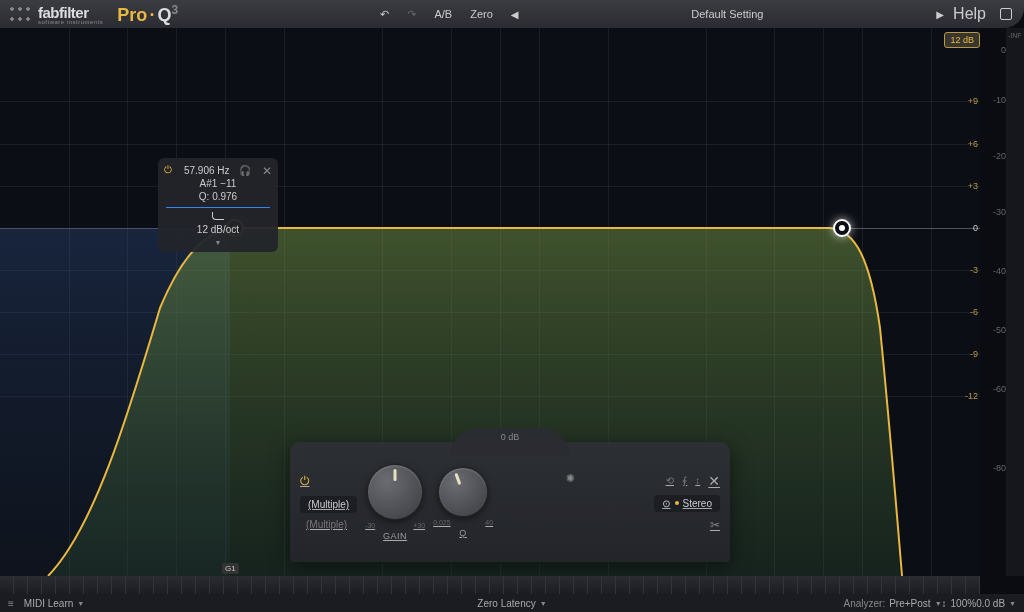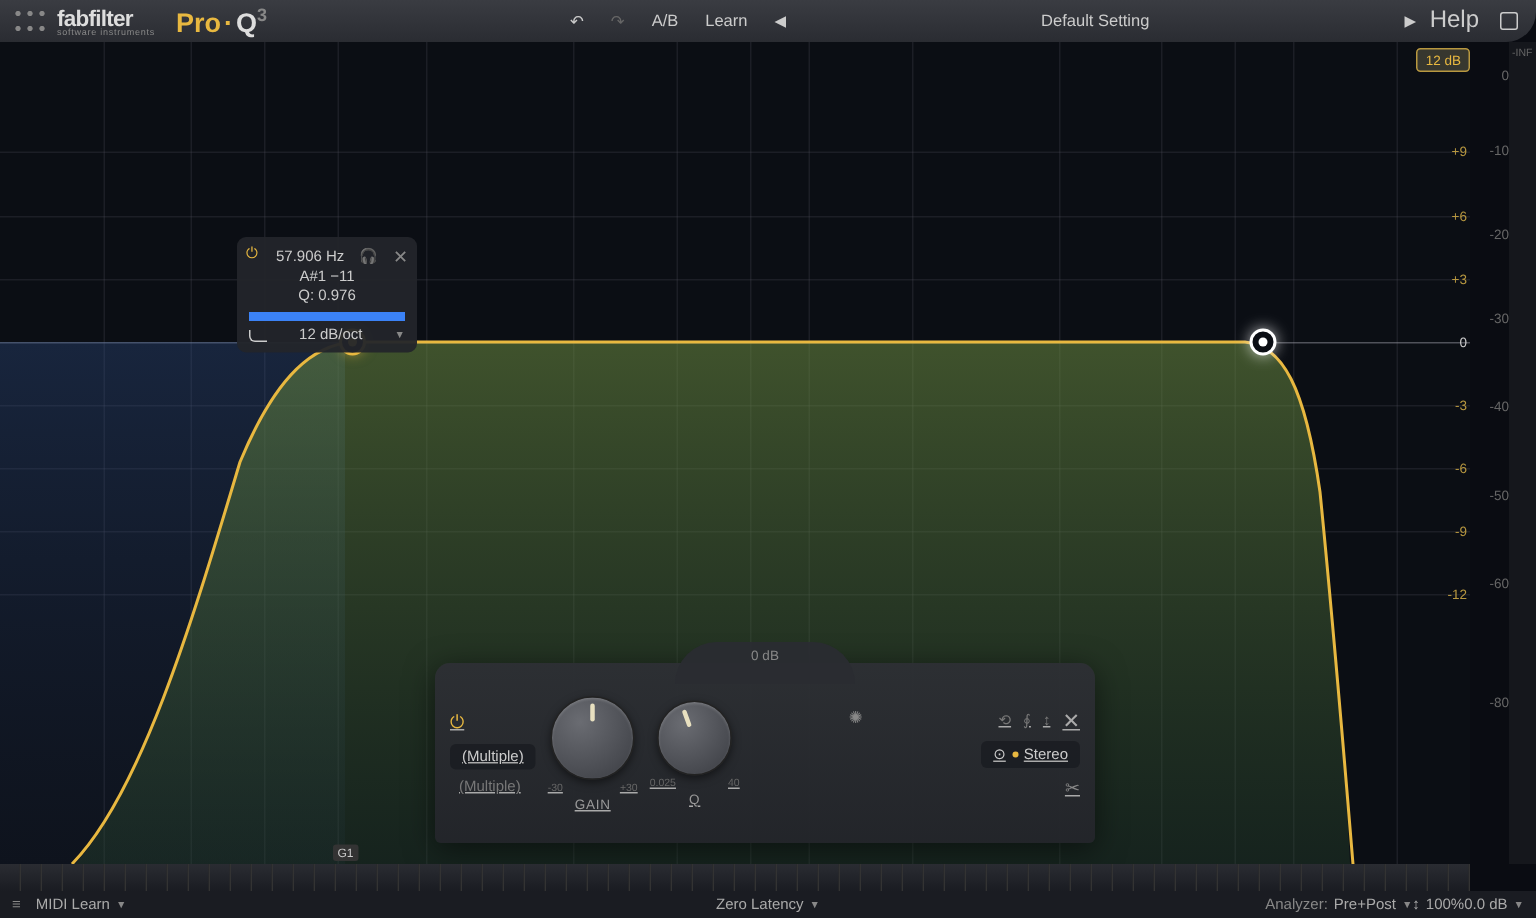--- a/index.html
+++ b/index.html
@@ -125,7 +125,7 @@
     <span class="top-btn">↶</span>
     <span class="top-btn dim">↷</span>
     <span class="top-btn">A/B</span>
-    <span class="top-btn">Learn</span>
+    <span class="top-btn">Zero</span>
     <span class="arrow-btn">◀</span>
     <span class="preset-name">Default Setting</span>
     <span class="arrow-btn">▶</span>

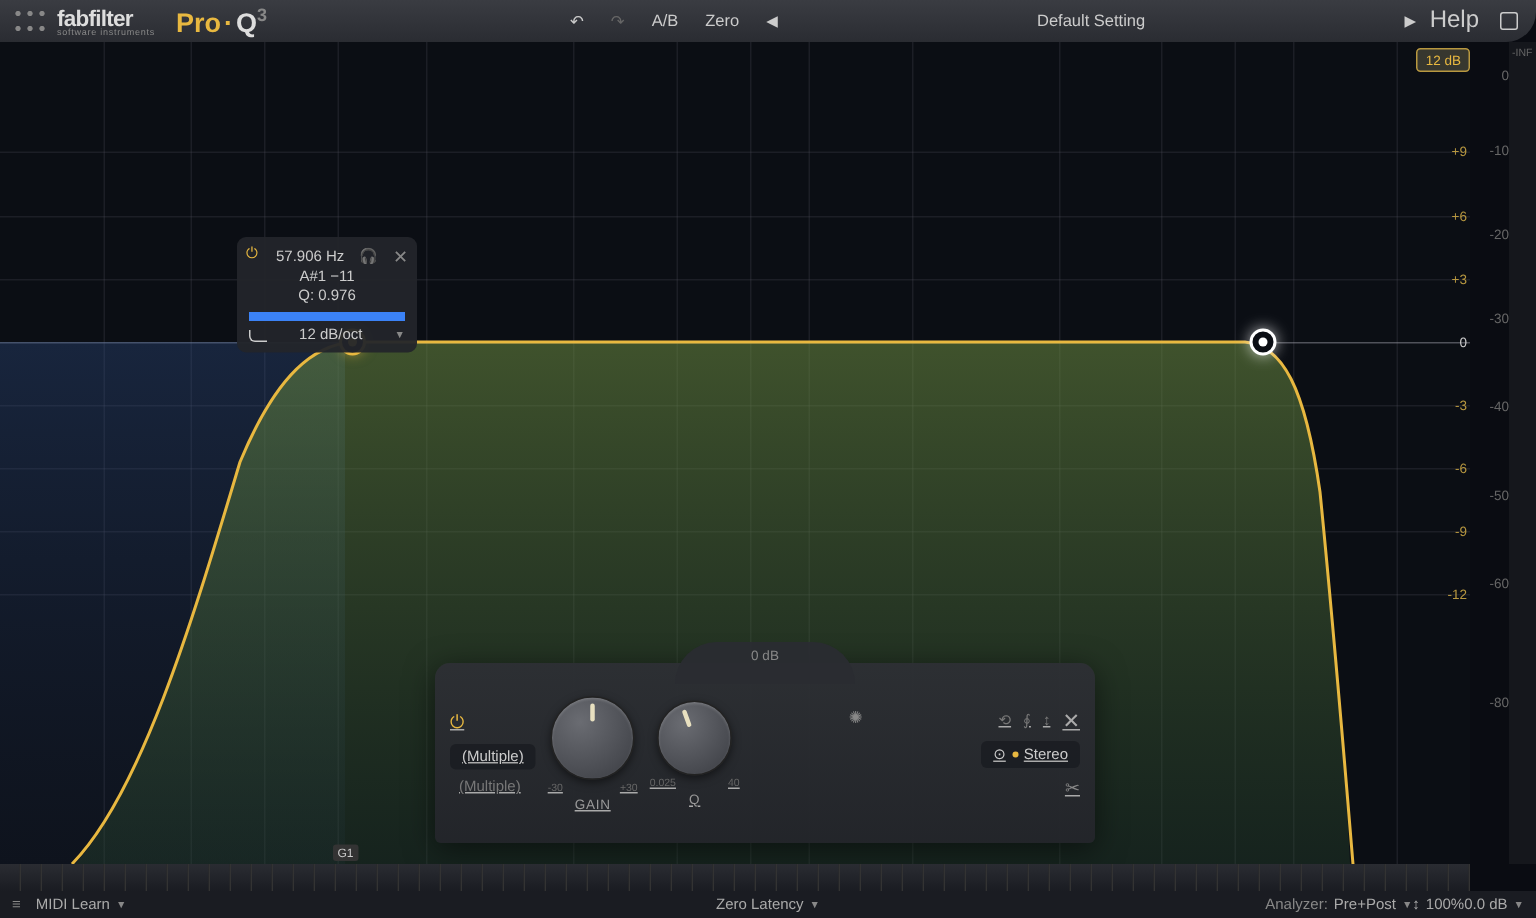--- a/index.html
+++ b/index.html
@@ -54,7 +54,7 @@
   .band-tip-close { position: absolute; right: 6px; top: 6px; color: #888; cursor: pointer; font-size: 12px; }
   .band-tip-power { position: absolute; left: 6px; top: 6px; color: #e8b840; font-size: 10px; }
   .band-tip-headphone { color: #888; margin-left: 4px; }
-  .slope-row { display: flex; align-items: center; gap: 4px; border-top: 6px solid #3b82f6; margin-top: 4px; padding-top: 4px; }
+  .slope-row { display: flex; align-items: center; gap: 4px; border-top: 1px solid #3b82f6; margin-top: 4px; padding-top: 4px; flex-direction: column; }
   .filter-shape { width: 12px; height: 8px; border-bottom: 1.5px solid #ccc; border-left: 1.5px solid #ccc; border-radius: 0 0 0 4px; }
   
   

